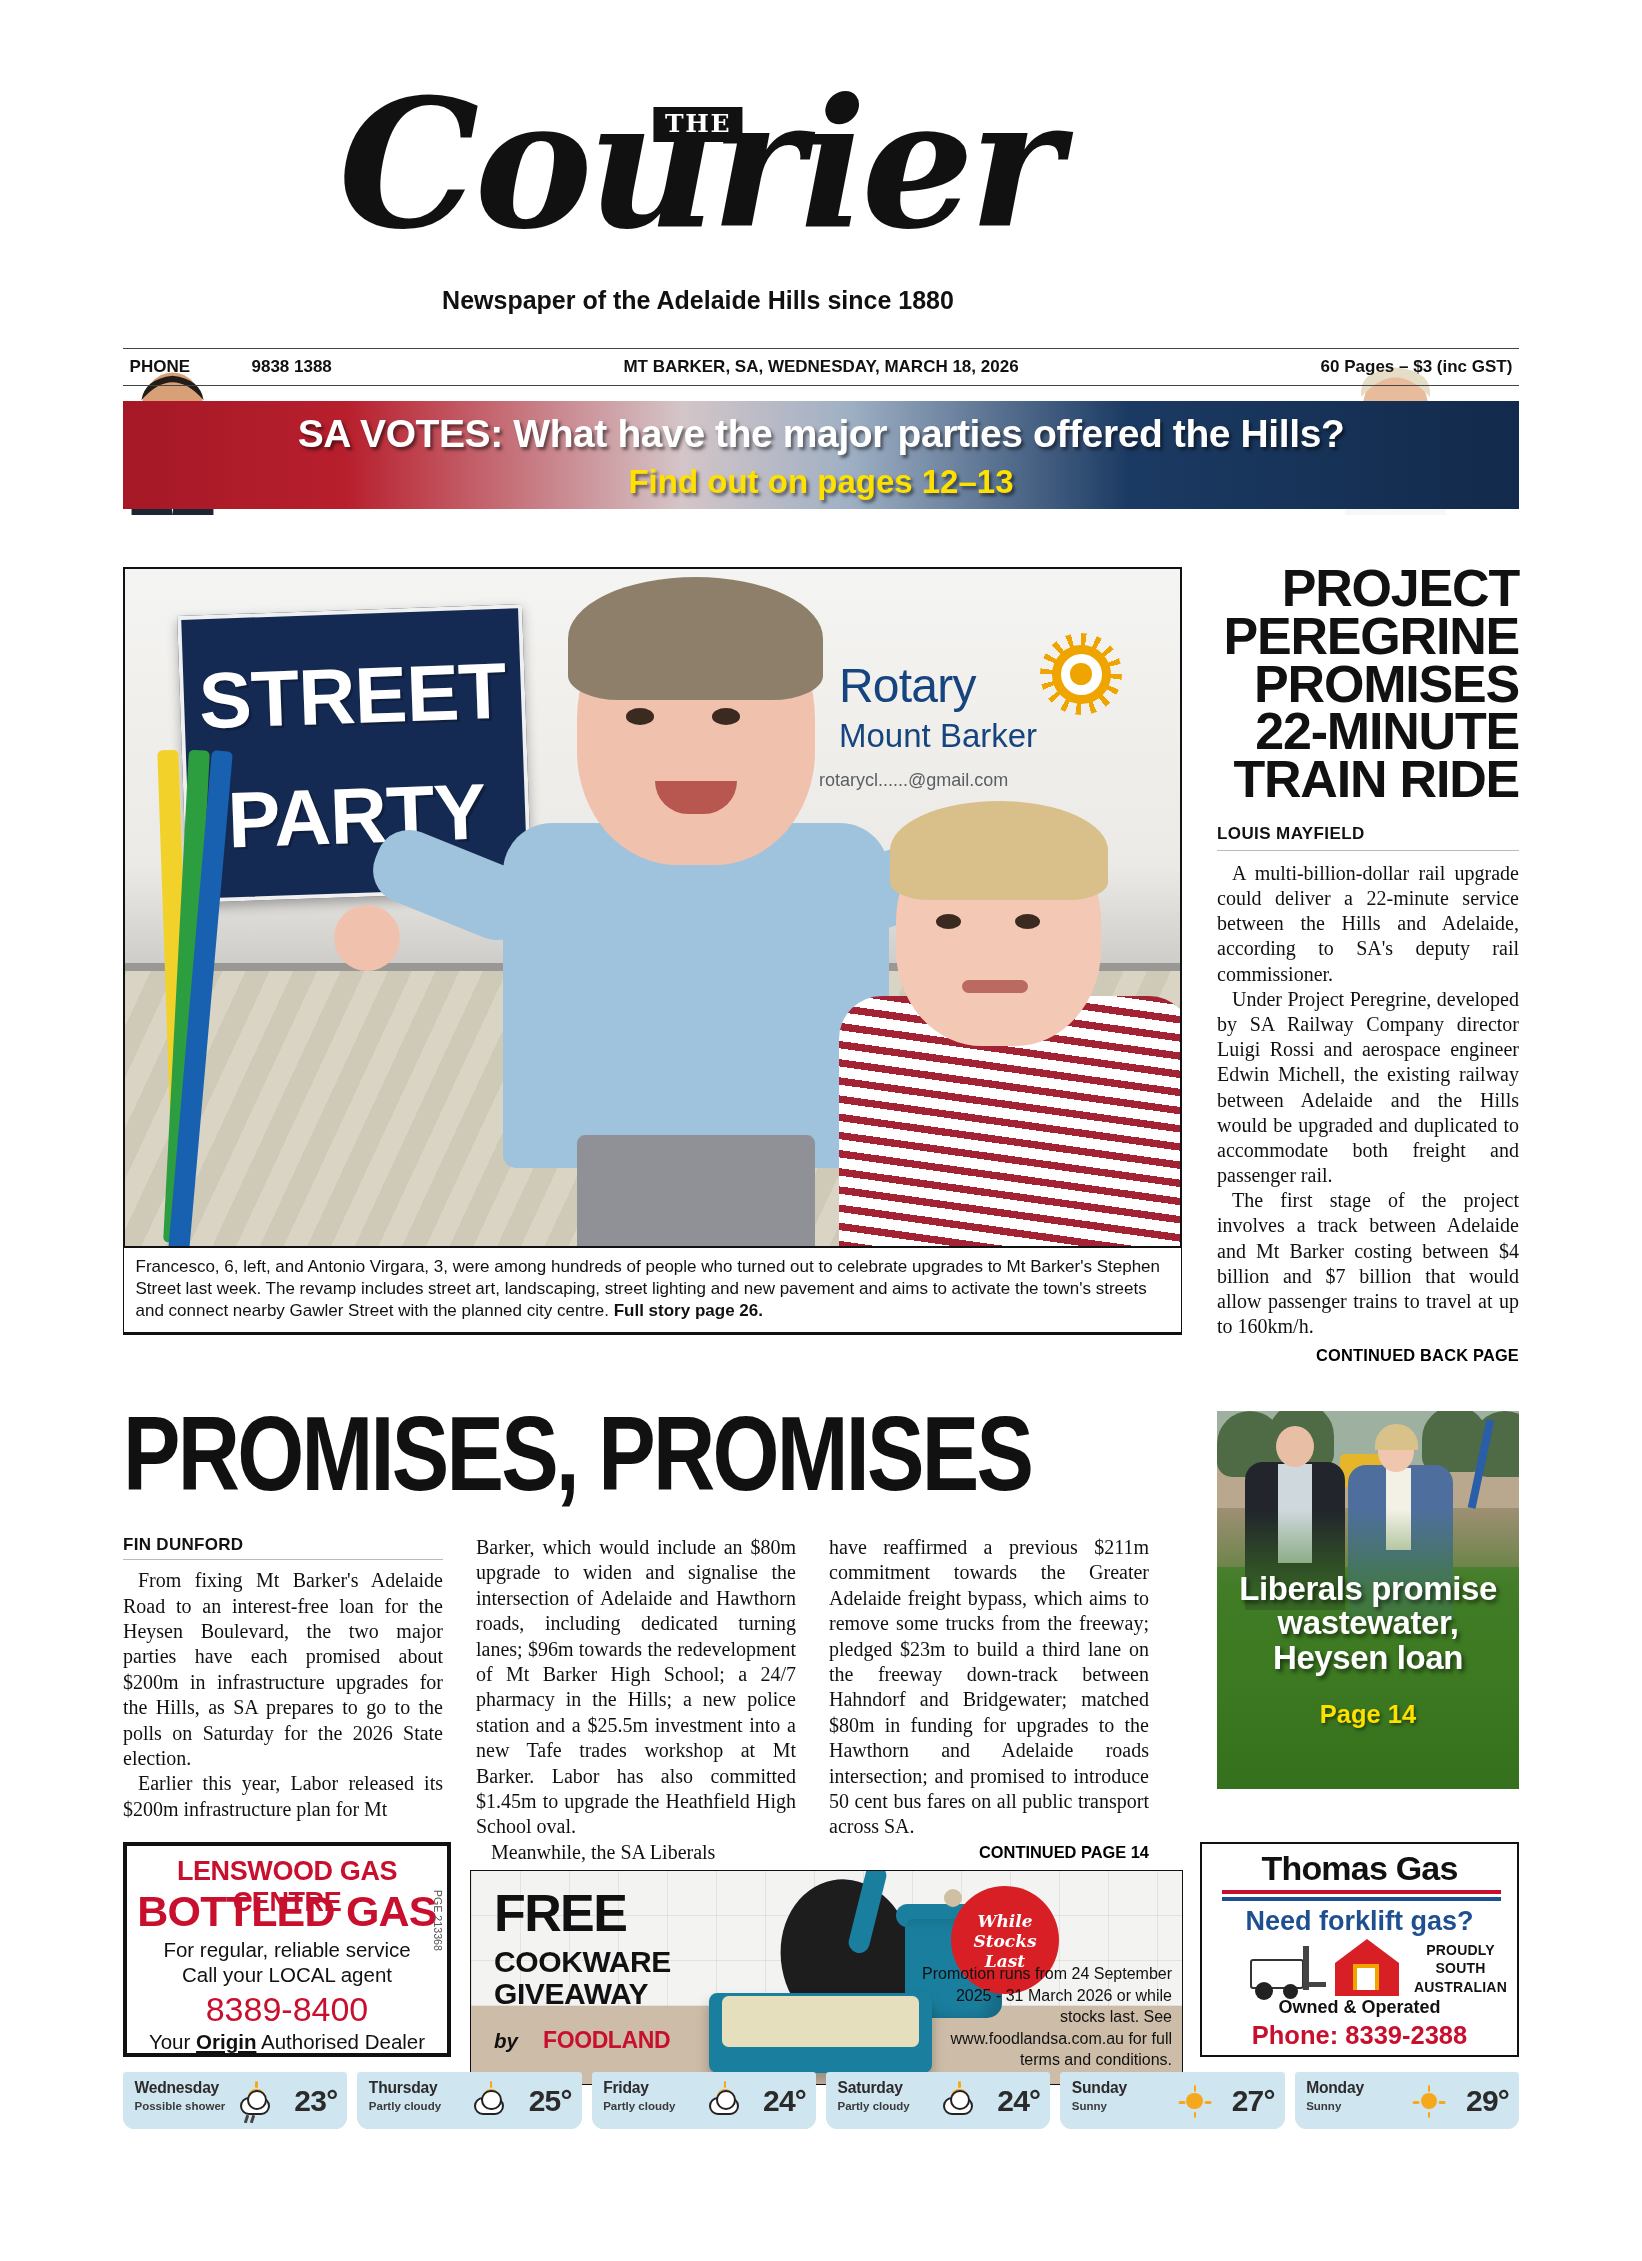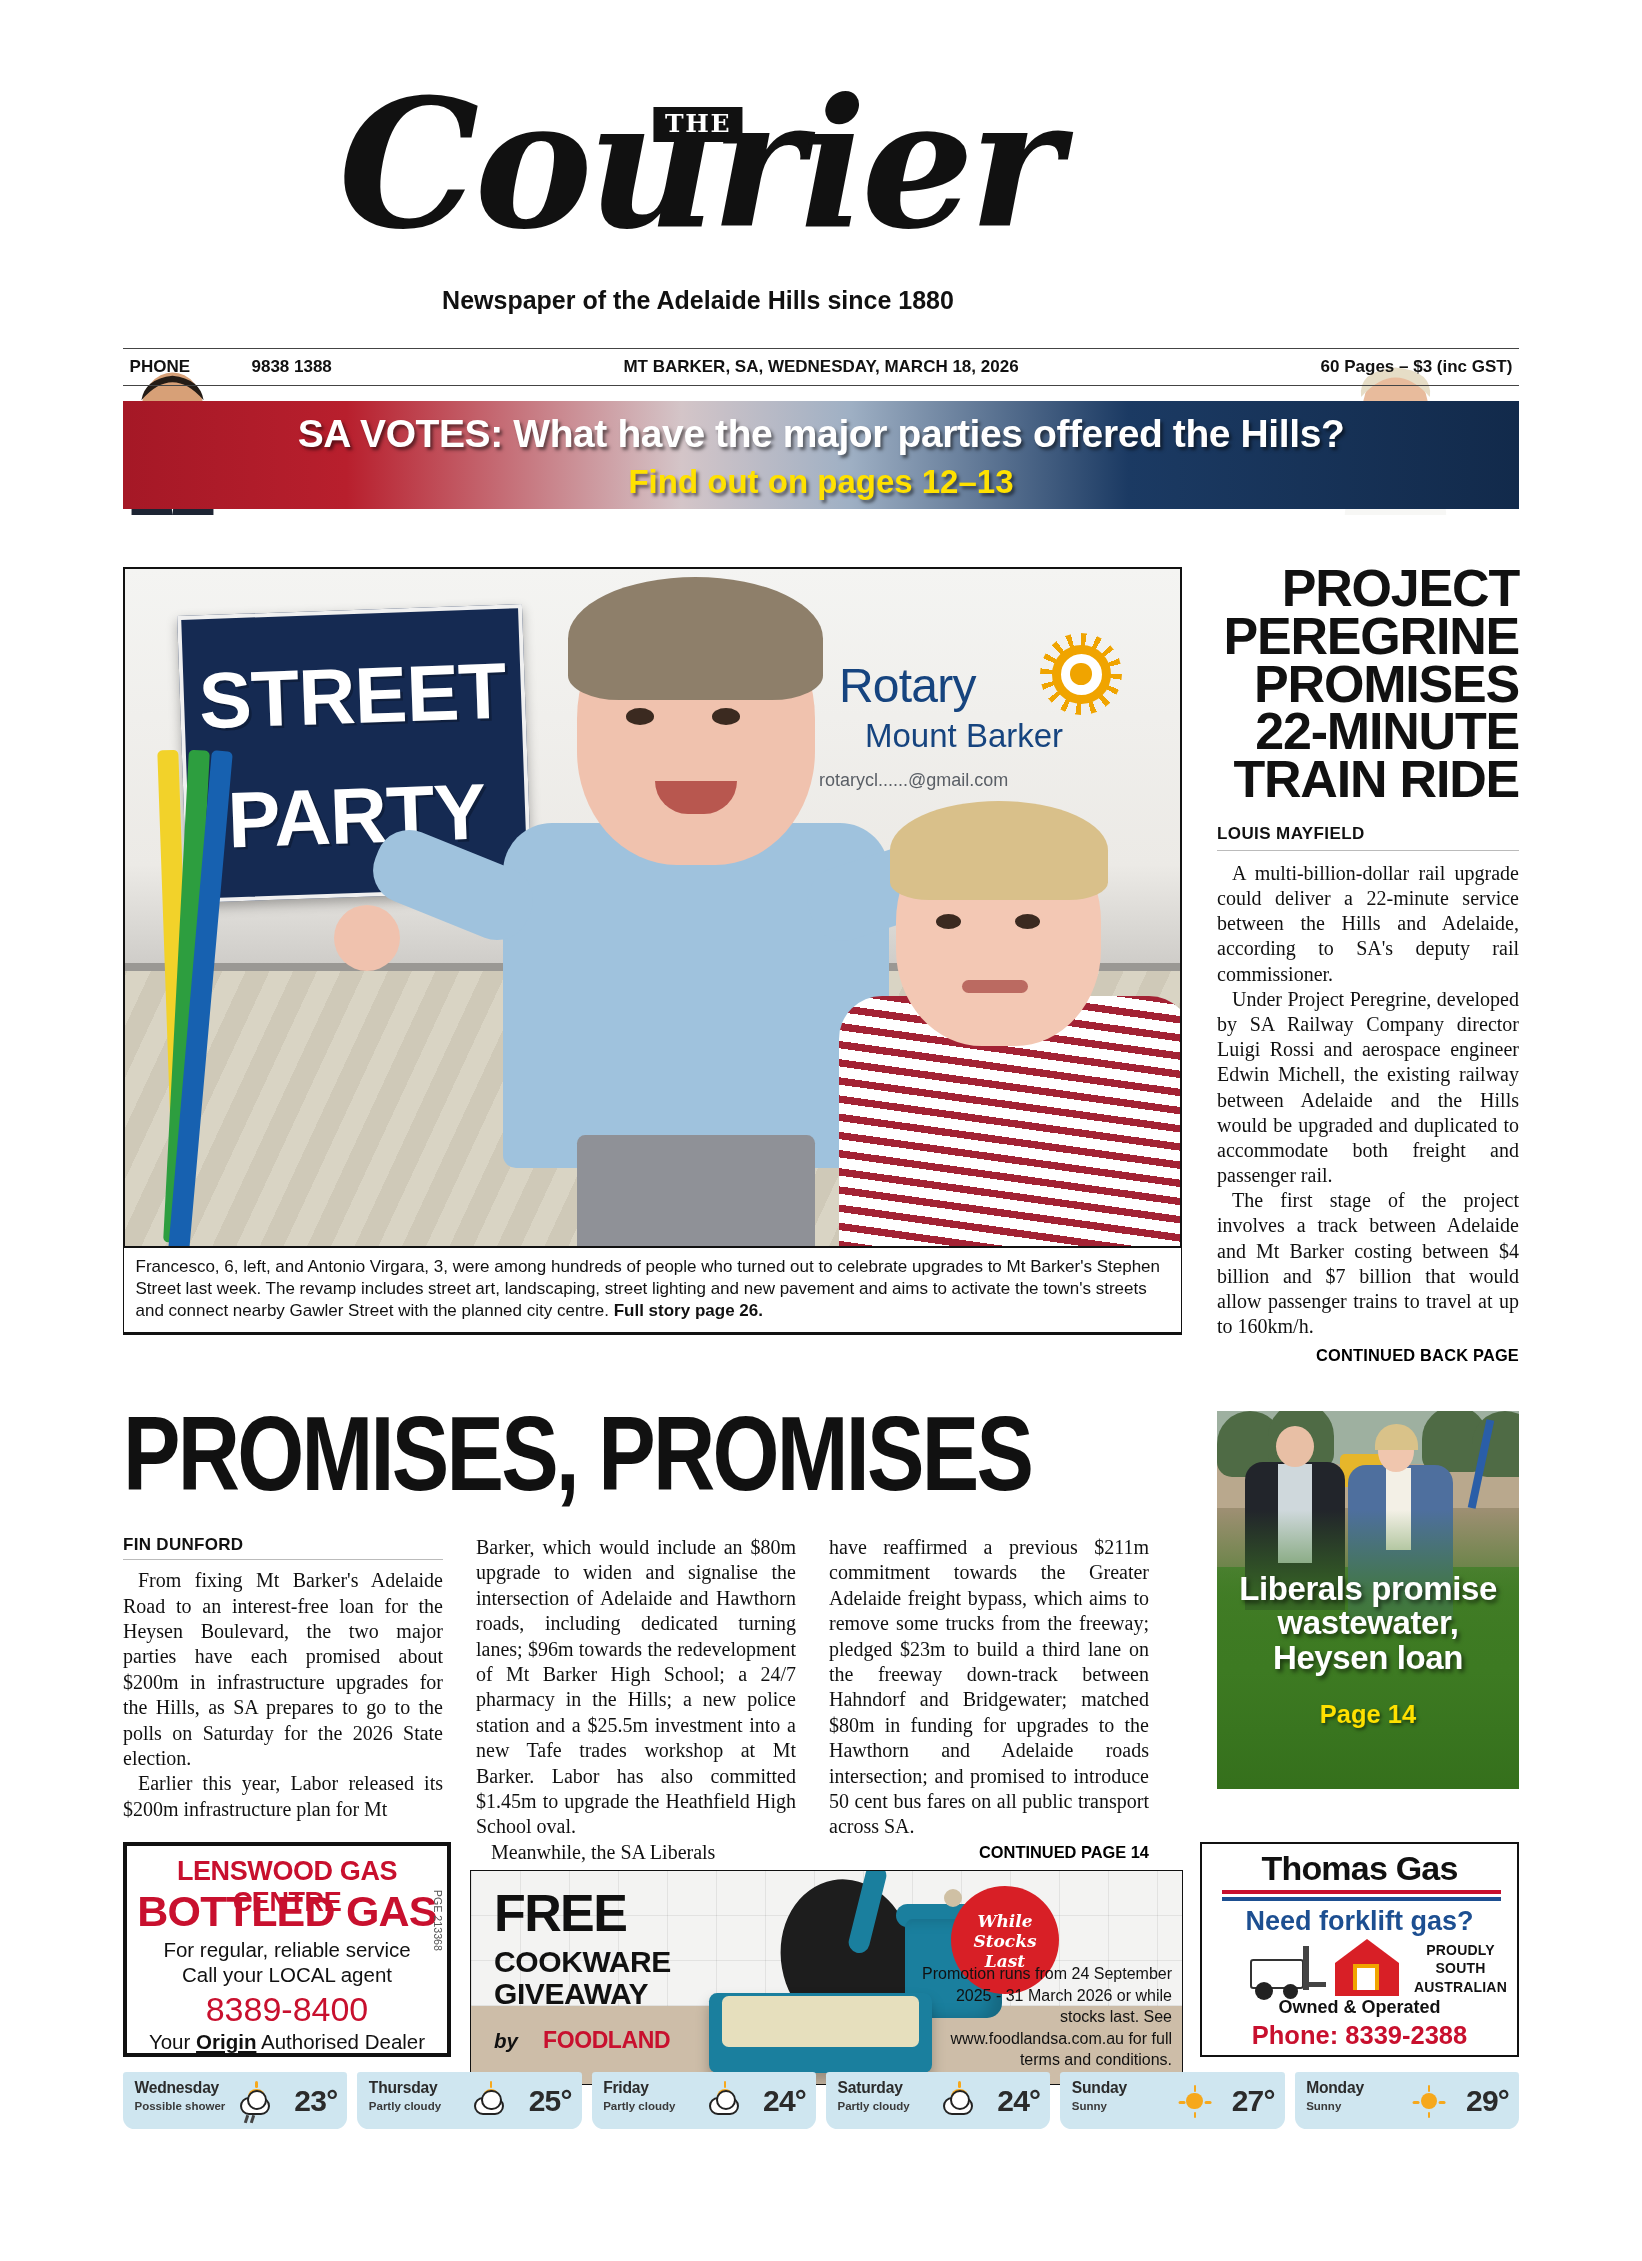--- a/index.html
+++ b/index.html
@@ -94,7 +94,7 @@
     position:absolute; left:714px; top:89px; color:#16447f; font-size:48px;
     font-family:"Liberation Sans", sans-serif; letter-spacing:-0.8px;
   }
-  .rotary-sub { position:absolute; left:714px; top:148px; color:#16447f; font-size:33px;margin-left:26px; }
+  .rotary-sub { position:absolute; left:714px; top:148px; color:#16447f; font-size:33px; }
   .rotary-mail { position:absolute; left:694px; top:201px; color:#5a5f66; font-size:18px; }
   .rotary-wheel {
     position:absolute; left:915px; top:64px; width:82px; height:82px; border-radius:50%;

